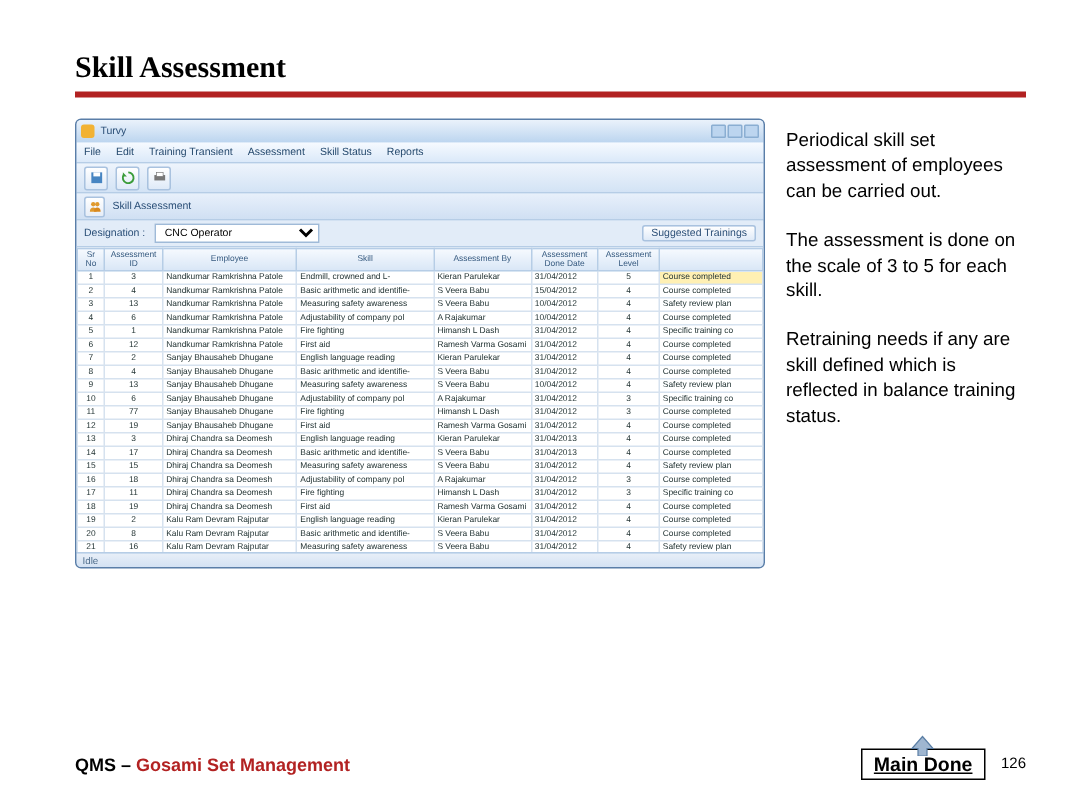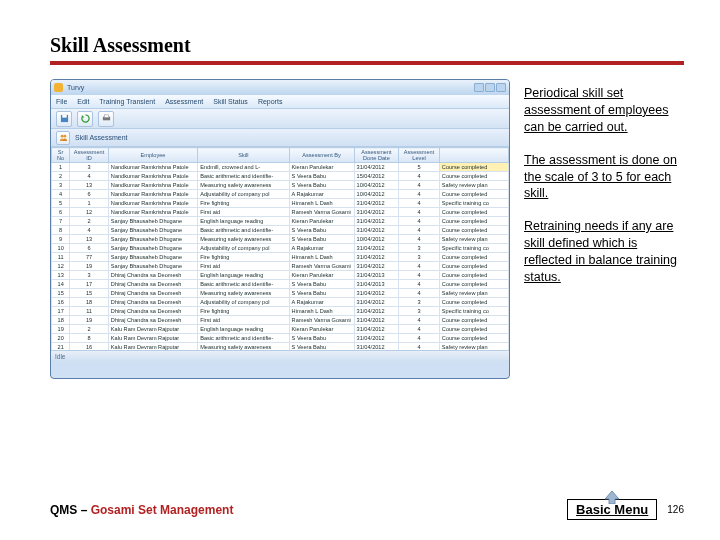--- a/index.html
+++ b/index.html
@@ -40,7 +40,7 @@
     line-height: 1.35;
     padding-top: 6px;
   }
-  .para { margin-bottom: 16px; text-decoration: underline; }
+  .para { margin-bottom: 16px; }
 
   
   .app {

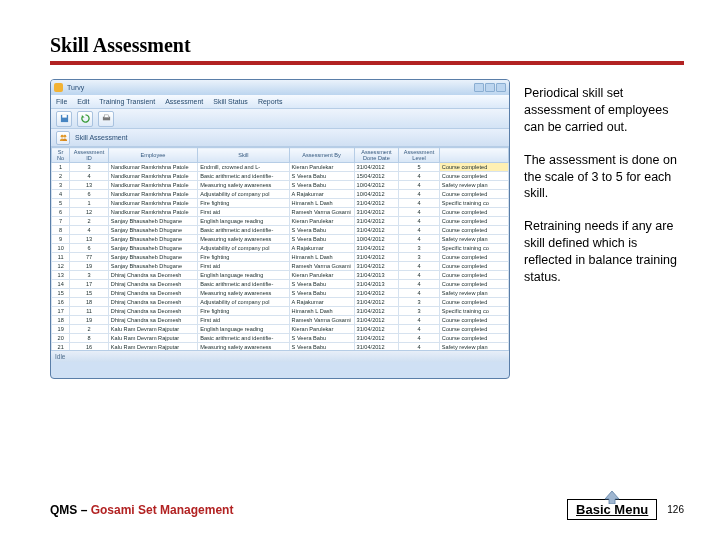--- a/index.html
+++ b/index.html
@@ -284,6 +284,13 @@
             </span>
           <span>Skill Assessment</span>
         </div>
+        <div class="filterbar">
+          <span>Designation :</span>
+          <select>
+            <option>CNC Operator</option>
+          </select>
+          <span class="sug">Suggested Trainings</span>
+        </div>
         <div class="tablewrap">
           <table class="grid">
             <colgroup>

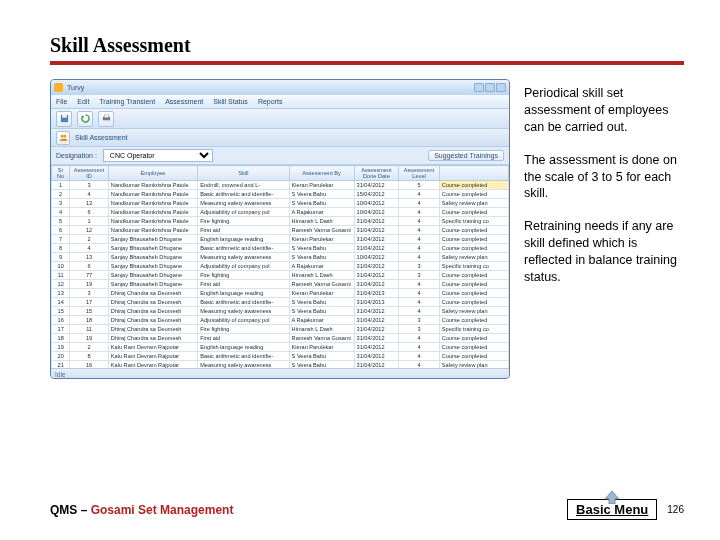--- a/index.html
+++ b/index.html
@@ -553,7 +553,7 @@
               <path d="M10 1 L17 9 L13 9 L13 14 L7 14 L7 9 L3 9 Z" fill="#9fb6d0" stroke="#5c7fa5" stroke-width="0.8"></path>
             </svg>
         </span>
-        <span class="u">Basic Menu</span>
+        <span class="u">Main Done</span>
       </div>
       <span class="pgnum">126</span>
     </div>

